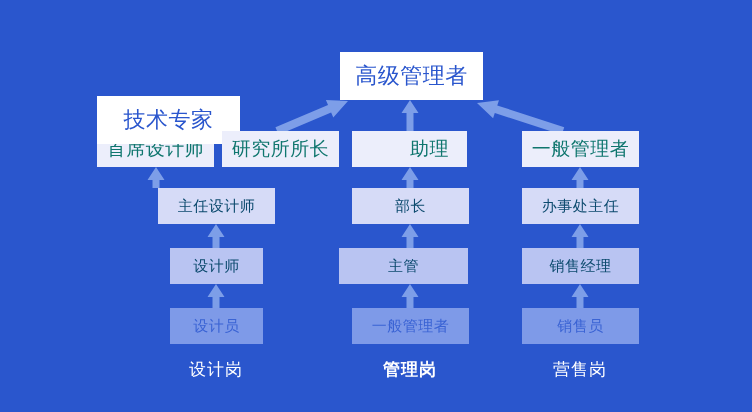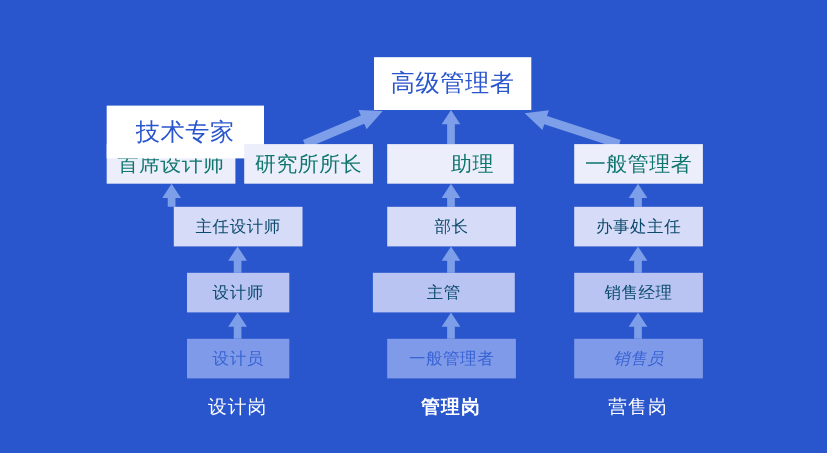--- a/index.html
+++ b/index.html
@@ -119,7 +119,7 @@
       <div class="node lvl-3" style="left: 352px; top: 188px; width: 117px; height: 36px;">部长</div>
       <div class="node lvl-4" style="left: 352px; top: 131px; width: 115px; height: 36px; padding-left: 40px;">助理</div>
       <div class="node lvl-top" style="left: 340px; top: 52px; width: 143px; height: 48px;">高级管理者</div>
-      <div class="node lvl-1" style="left: 522px; top: 308px; width: 117px; height: 36px; font-style: italic;">销售员</div>
+      <div class="node lvl-1" style="left: 522px; top: 308px; width: 117px; height: 36px;">销售员</div>
       <div class="node lvl-2" style="left: 522px; top: 248px; width: 117px; height: 36px;">销售经理</div>
       <div class="node lvl-3" style="left: 522px; top: 188px; width: 117px; height: 36px;">办事处主任</div>
       <div class="node lvl-4" style="left: 522px; top: 131px; width: 117px; height: 36px;">一般管理者</div>

